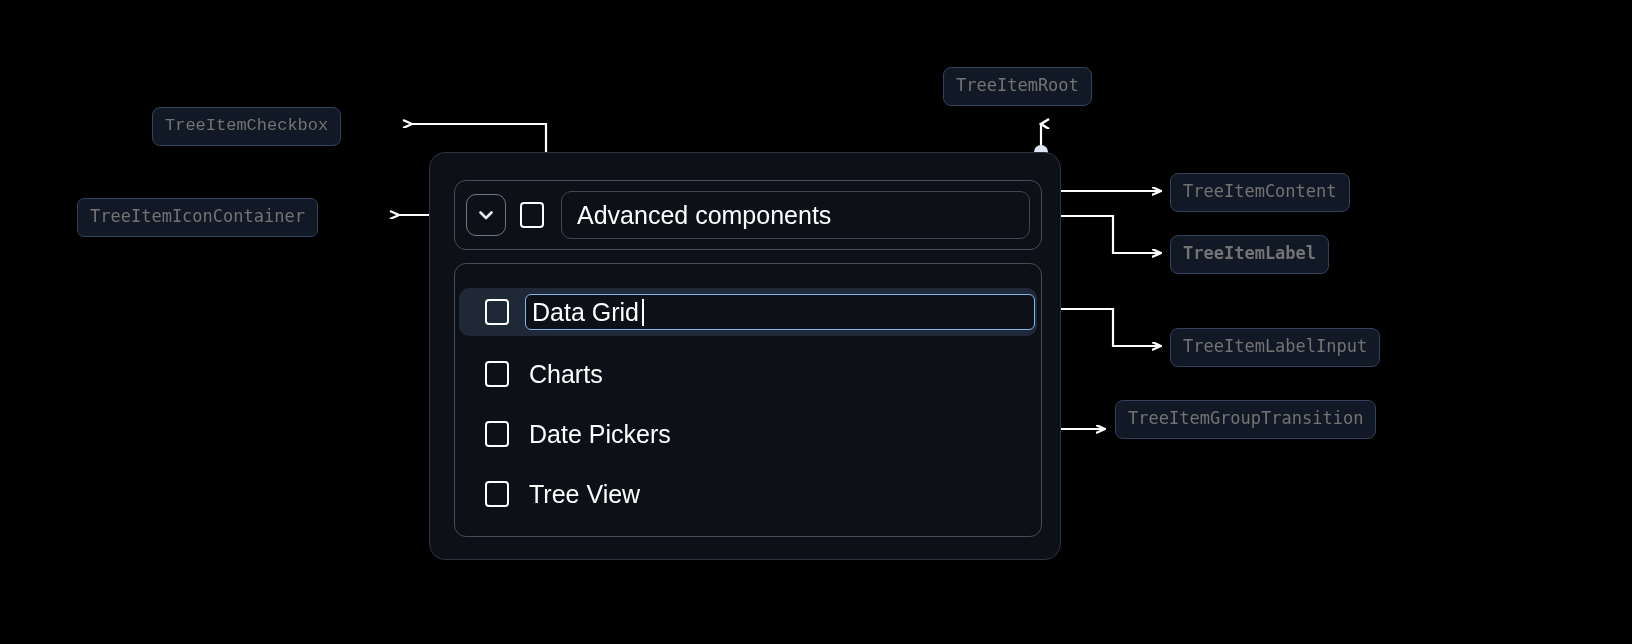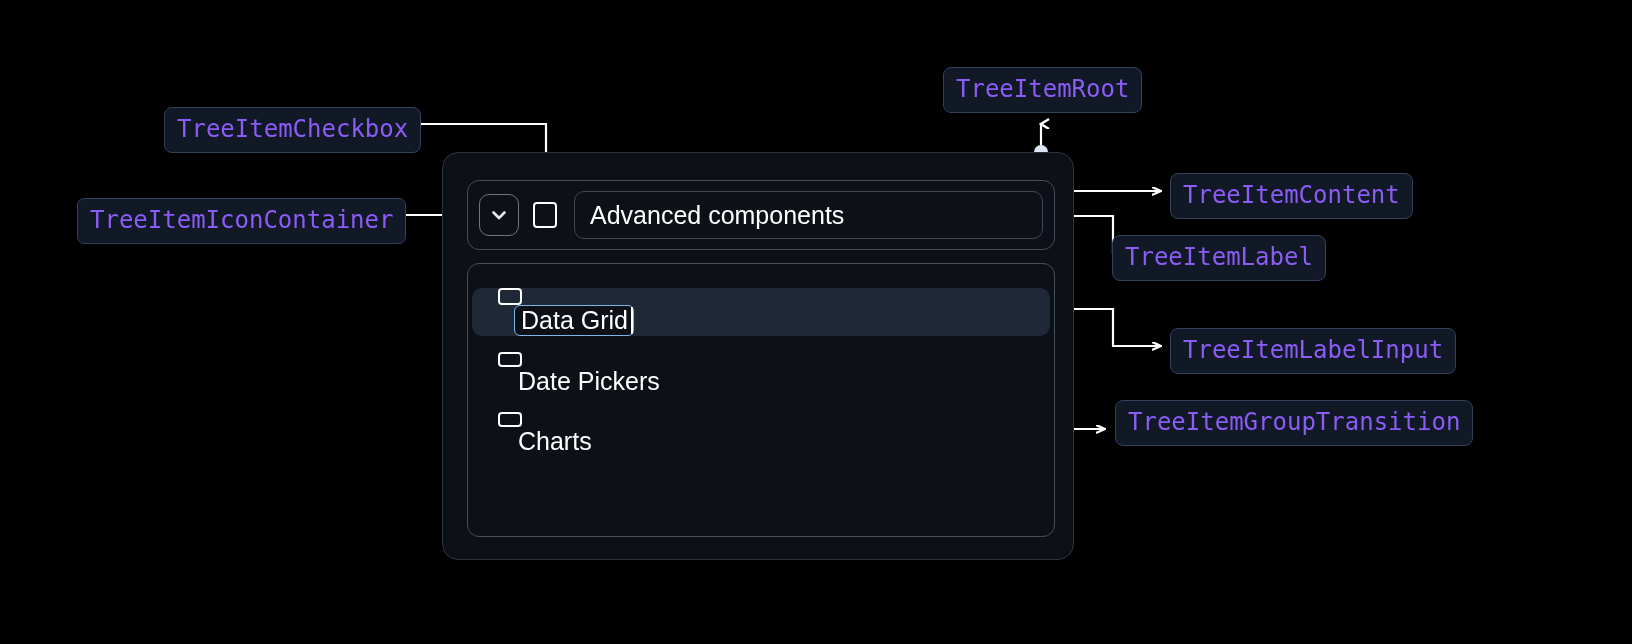--- a/index.html
+++ b/index.html
@@ -13,9 +13,9 @@
     background:#111826;
     border:1px solid #33415a;
     border-radius:8px;
-    color:#8b5cf6;
+    color:#737373;
     font-family:"DejaVu Sans Mono","Liberation Mono",monospace;
-    font-size:24px;
+    font-size:17px;
     line-height:1;
     padding:9px 12px 11px 12px;
     white-space:nowrap;

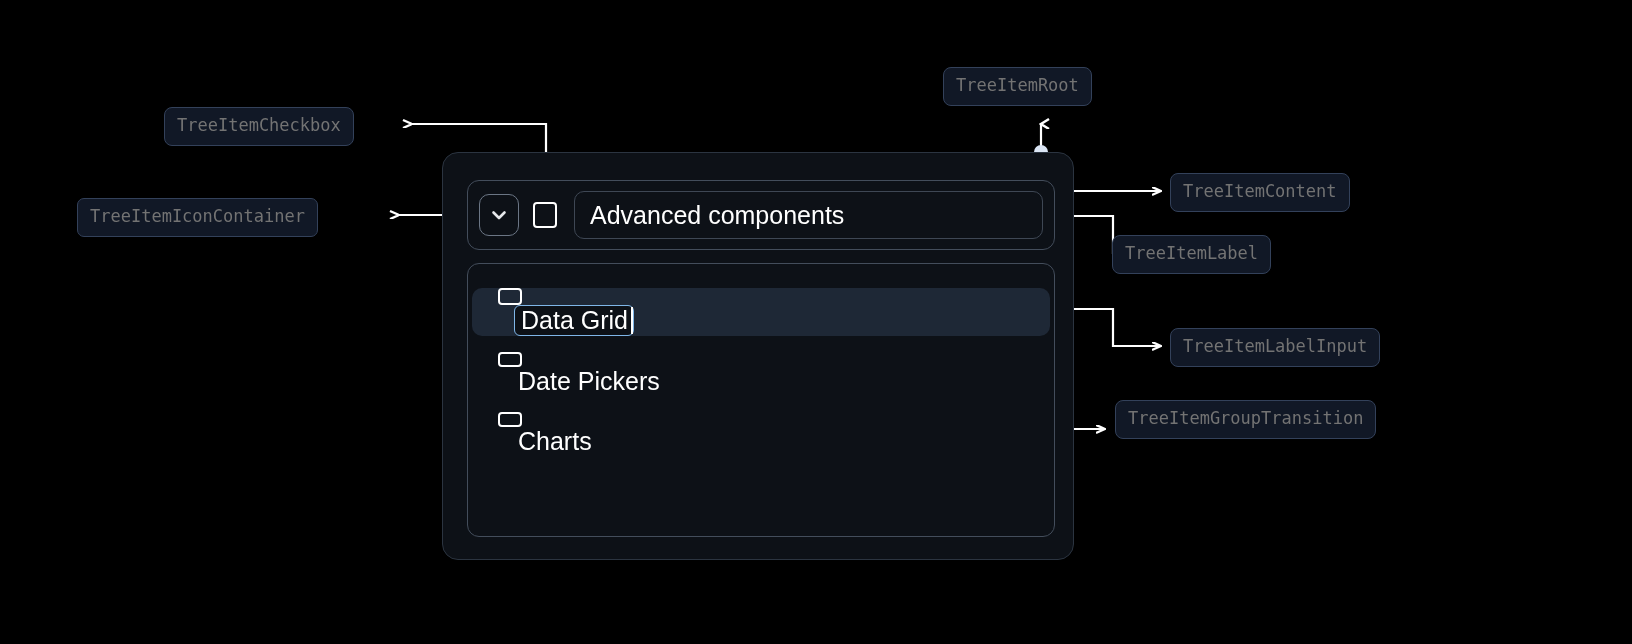--- a/index.html
+++ b/index.html
@@ -232,7 +232,7 @@
     </div>
   </div>
 
-  <div class="badge" style="left:164px;top:107px;">TreeItemCheckbox</div>
+  <div class="badge" style="left:152px;top:107px;font-family:Liberation Mono, monospace;">TreeItemCheckbox</div>
 
   <div class="badge" style="left:77px;top:198px;border-radius:7px;">TreeItemIconContainer</div>
 

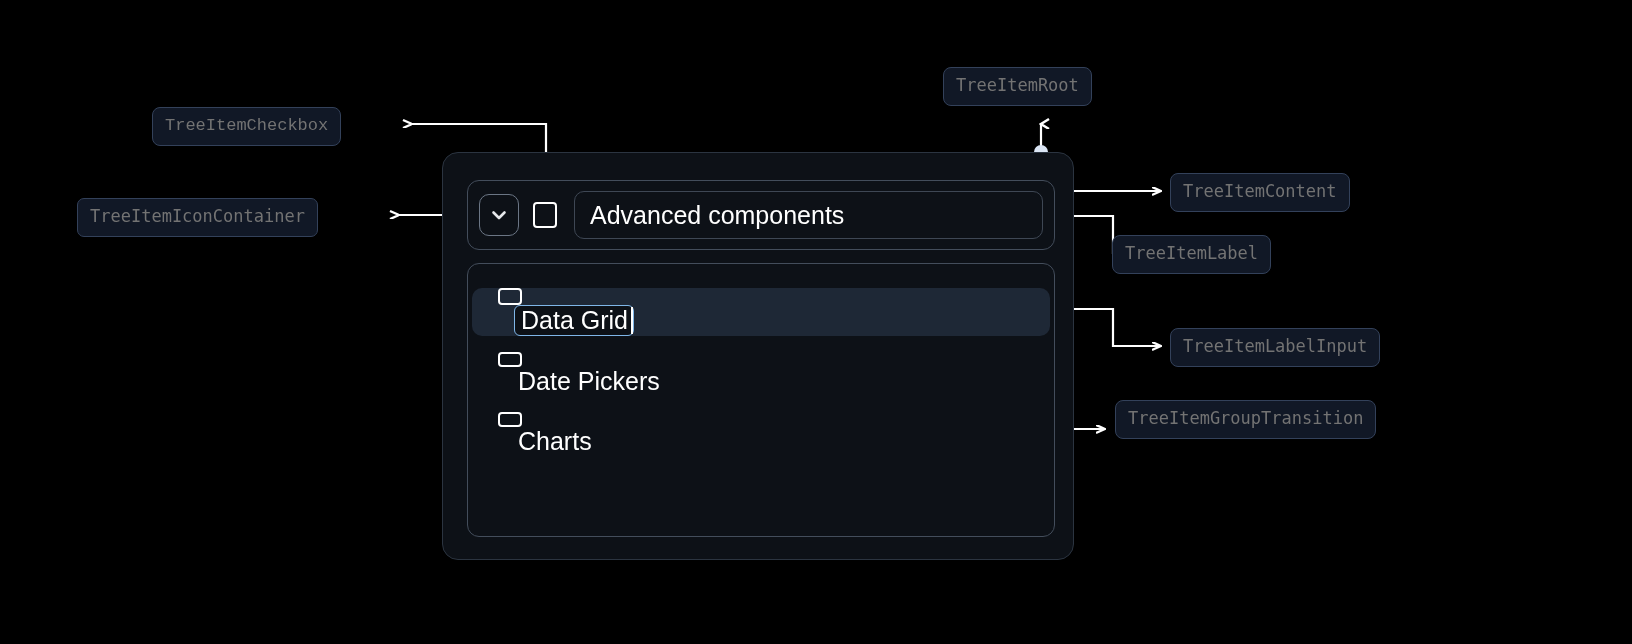--- a/index.html
+++ b/index.html
@@ -28,7 +28,7 @@
   
   .root-box{
     position:absolute;
-    left:442px; top:152px; width:632px; height:408px;
+    left:429px; top:152px; width:632px; height:408px;
     background:#0d1117;
     border:1px solid #2b3440;
     border-radius:16px;

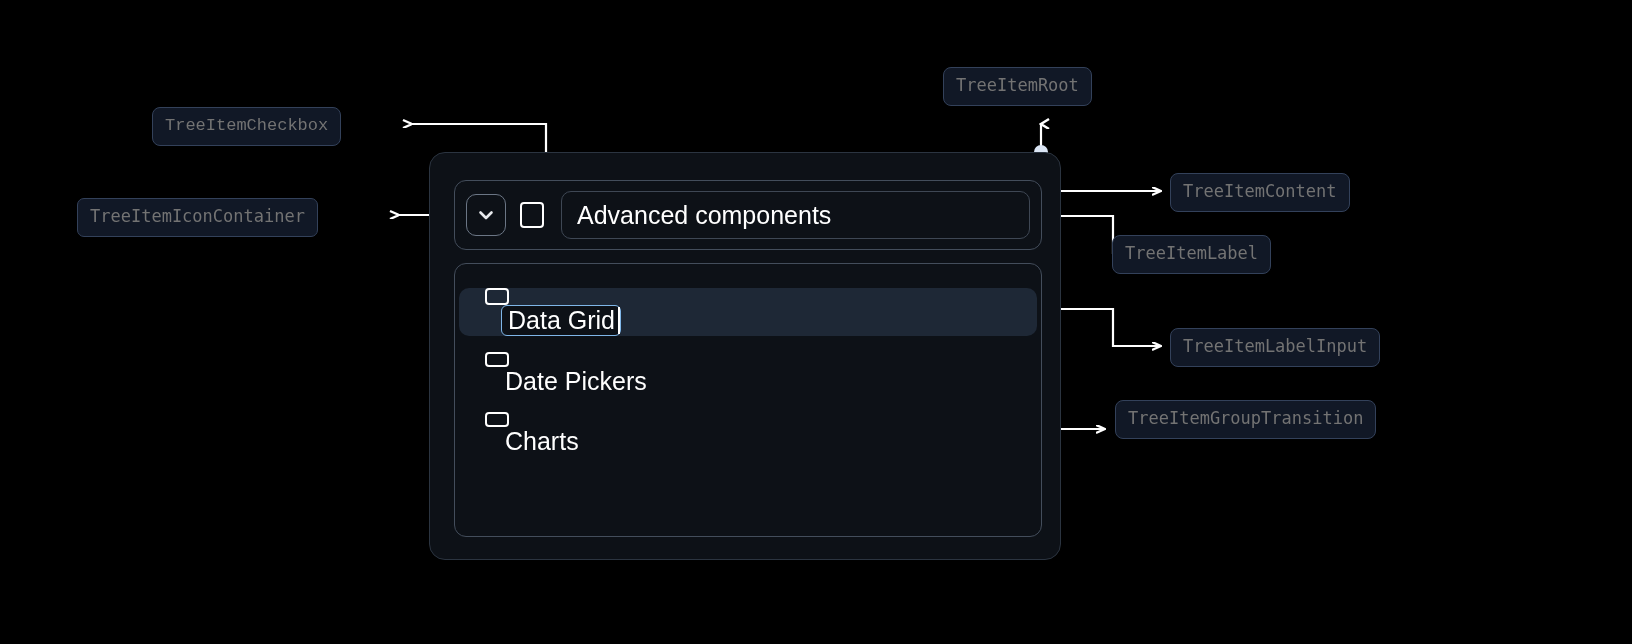--- a/index.html
+++ b/index.html
@@ -240,7 +240,7 @@
 
   <div class="badge" style="left:1170px;top:173px;text-align:right;">TreeItemContent</div>
 
-  <div class="badge" style="left:1112px;top:235px;">TreeItemLabel</div>
+  <div class="badge" style="left:1170px;top:235px;font-weight:bold;">TreeItemLabel</div>
 
   <div class="badge" style="left:1170px;top:328px;text-align:center;">TreeItemLabelInput</div>
 

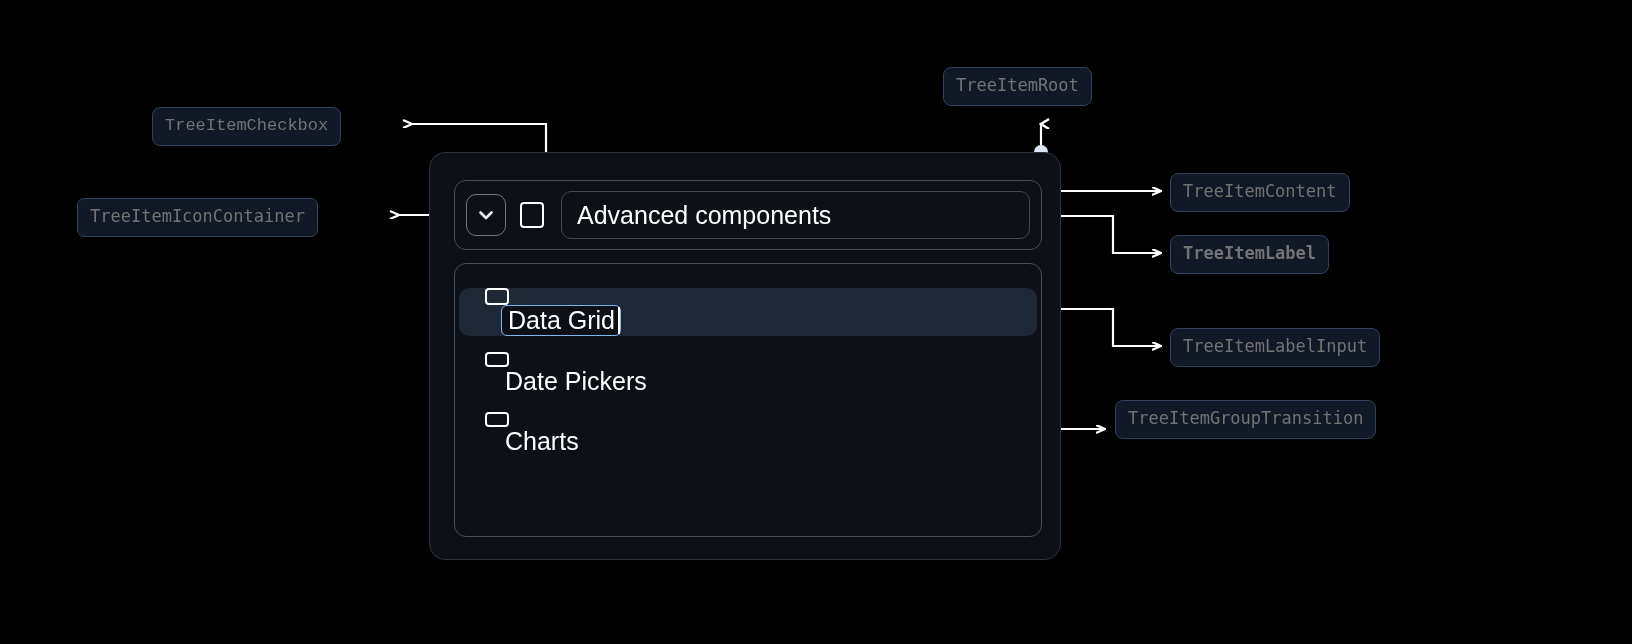--- a/index.html
+++ b/index.html
@@ -98,10 +98,9 @@
     position:relative;
     height:44px;
     margin:0 0 16px 0;
-    display:flex;align-items:flex-start;
+    display:flex;align-items:center;
     padding-left:30px;
     box-sizing:border-box;
-    flex-direction:column;
   }
   .row:last-child{margin-bottom:0;}
   .row.selected{

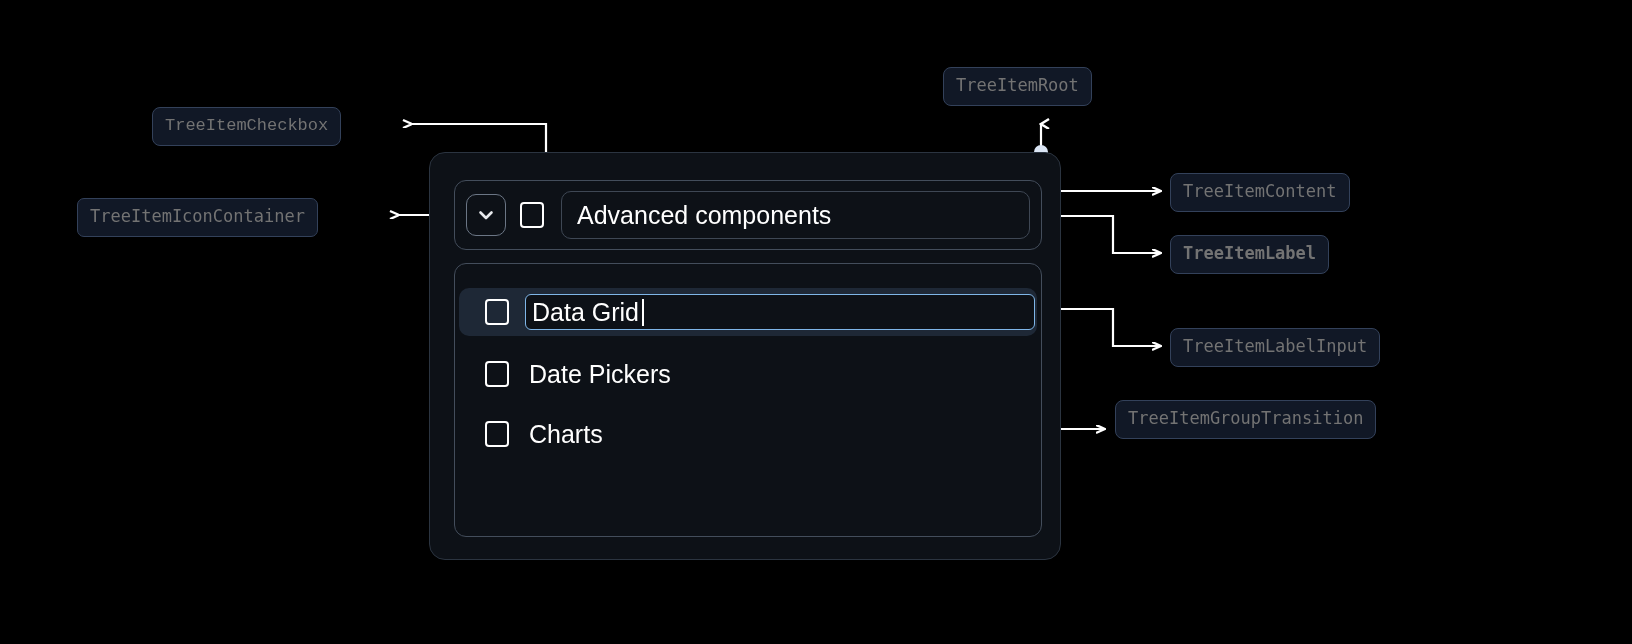--- a/index.html
+++ b/index.html
@@ -219,12 +219,12 @@
 
       <div class="row">
         <span class="checkbox"></span>
+        <span class="row-label">Charts</span>
+      </div>
+
+      <div class="row">
+        <span class="checkbox"></span>
         <span class="row-label">Date Pickers</span>
-      </div>
-
-      <div class="row">
-        <span class="checkbox"></span>
-        <span class="row-label">Charts</span>
       </div>
 
 

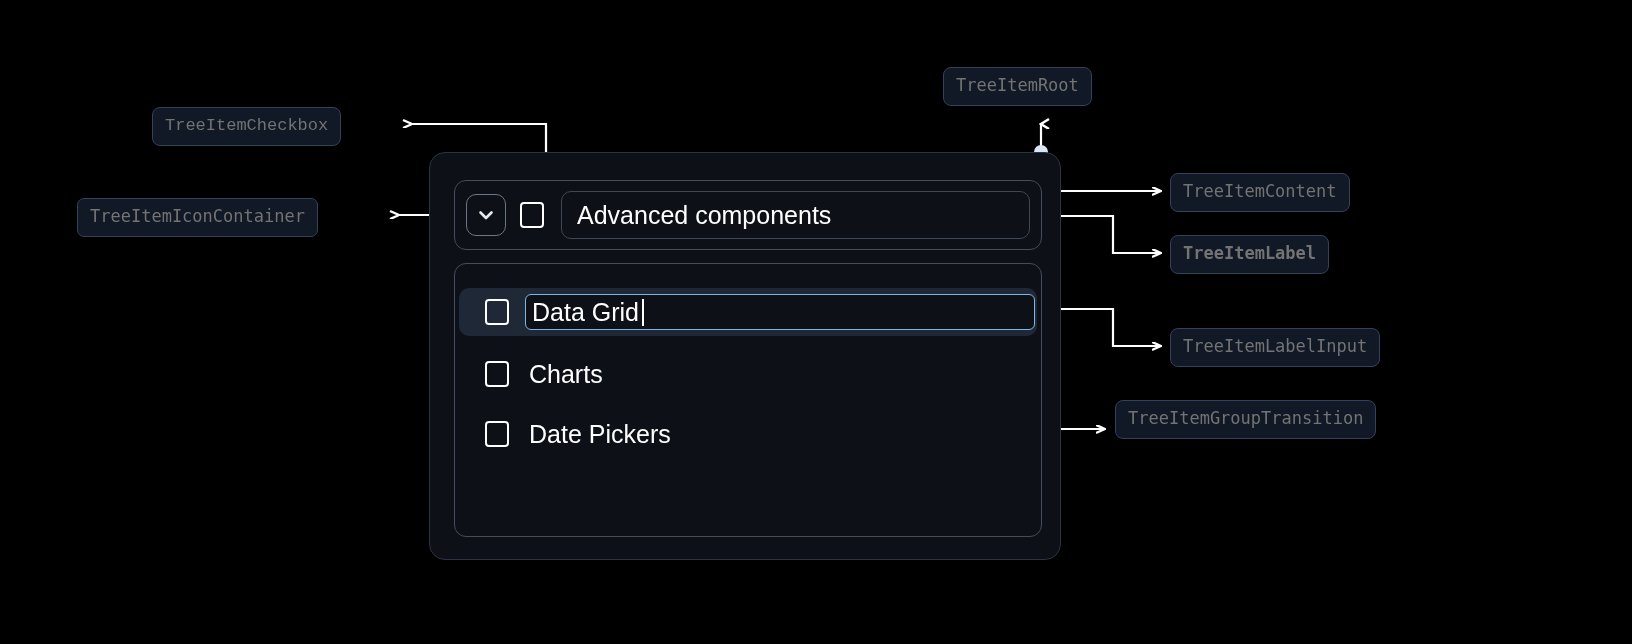--- a/index.html
+++ b/index.html
@@ -227,6 +227,10 @@
         <span class="row-label">Date Pickers</span>
       </div>
 
+      <div class="row">
+        <span class="checkbox"></span>
+        <span class="row-label">Tree View</span>
+      </div>
 
     </div>
   </div>

